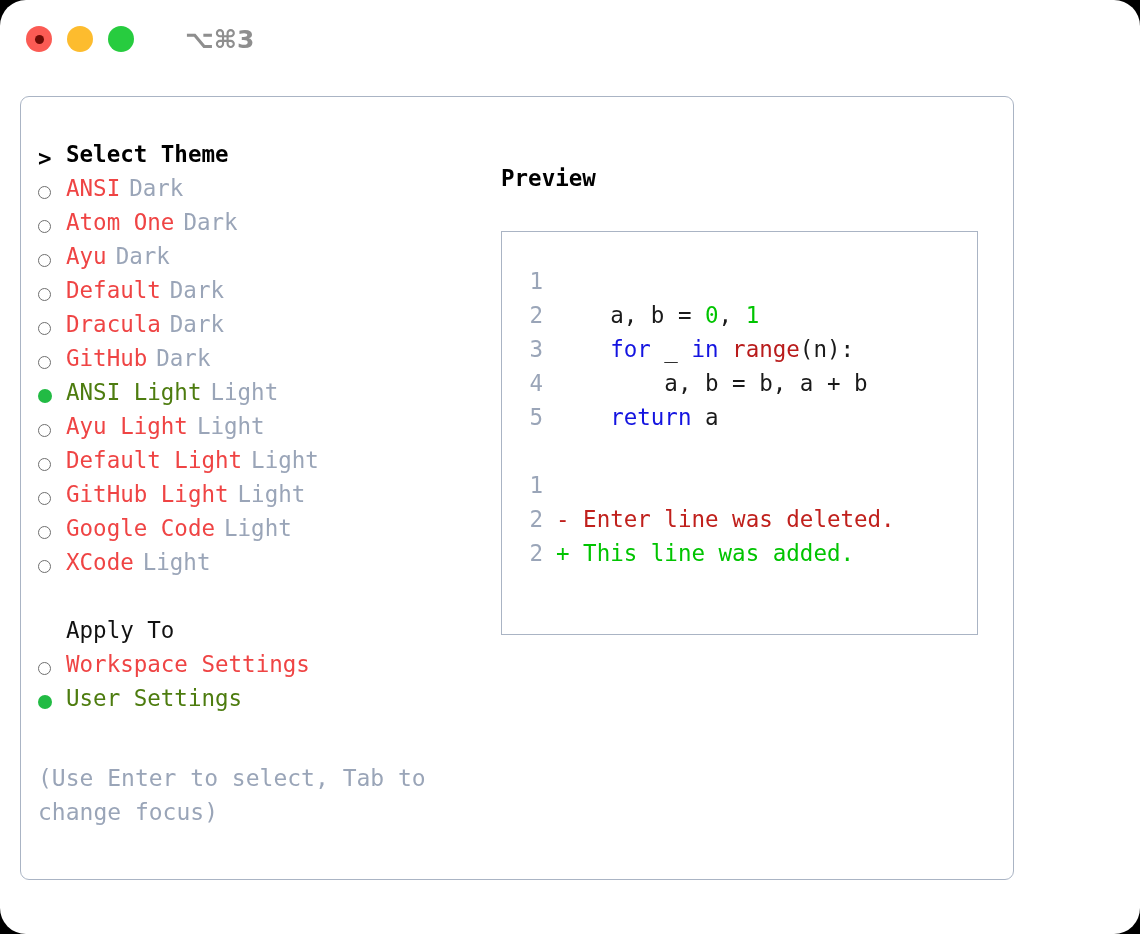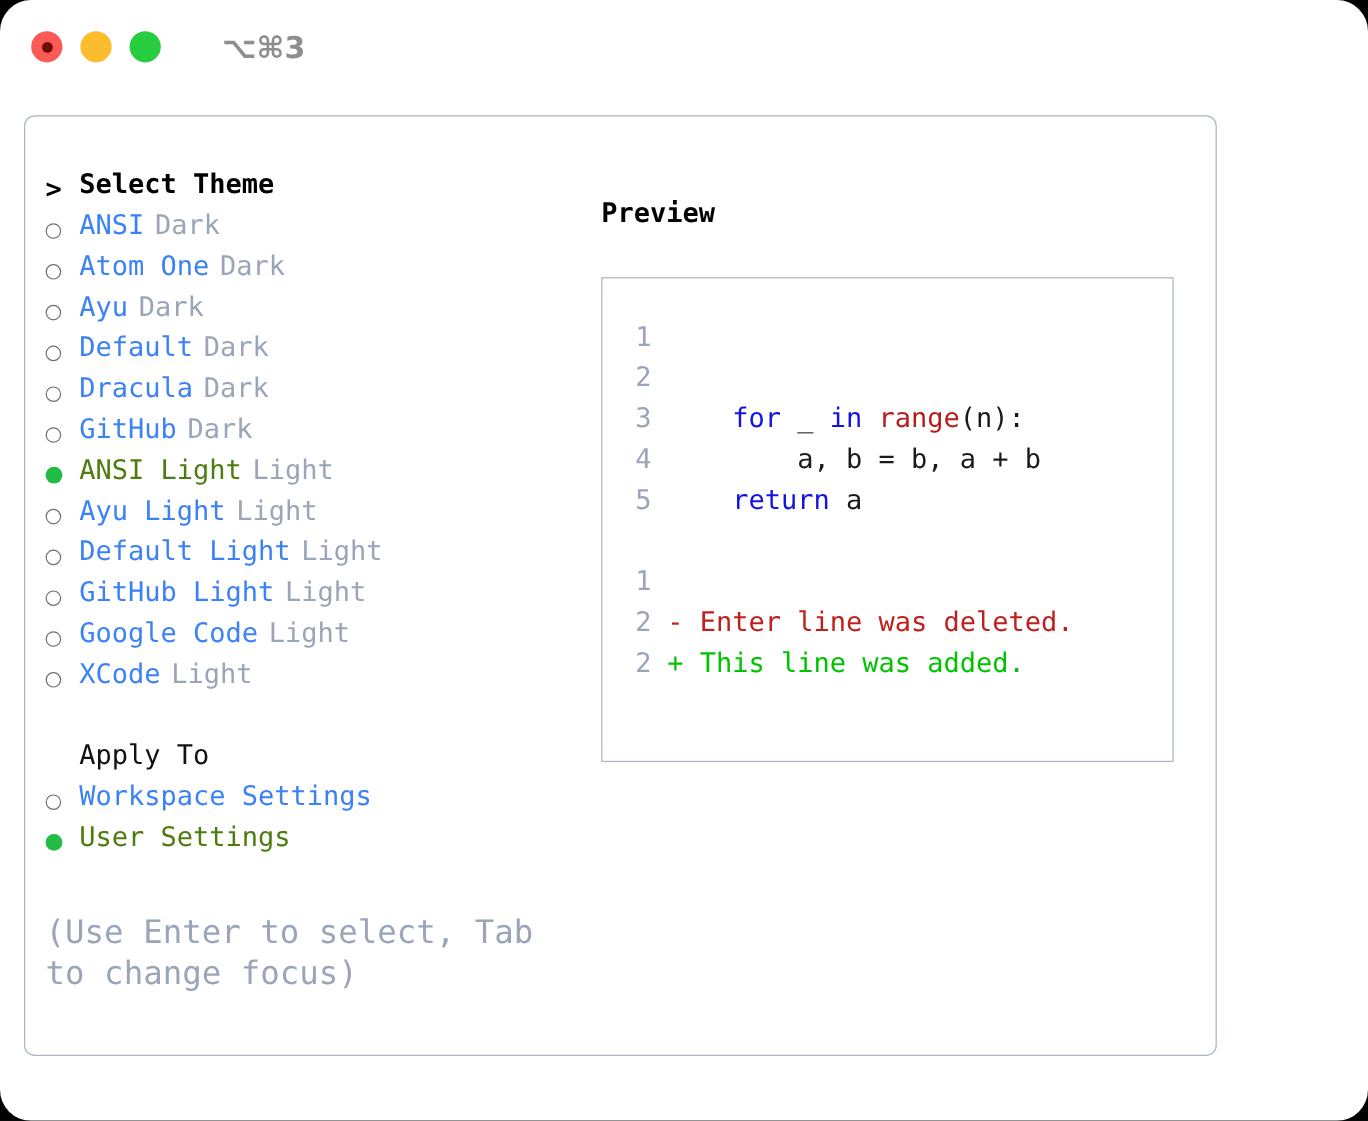--- a/index.html
+++ b/index.html
@@ -117,7 +117,7 @@
     font-size: 22.5px;
     line-height: 34px;
   }
-  .label { color: #3b82f6; }
+  .label { color: #ef4444; }
   .label.sel { color: #4d7c0f; }
   .variant {
     color: #9aa5b8;

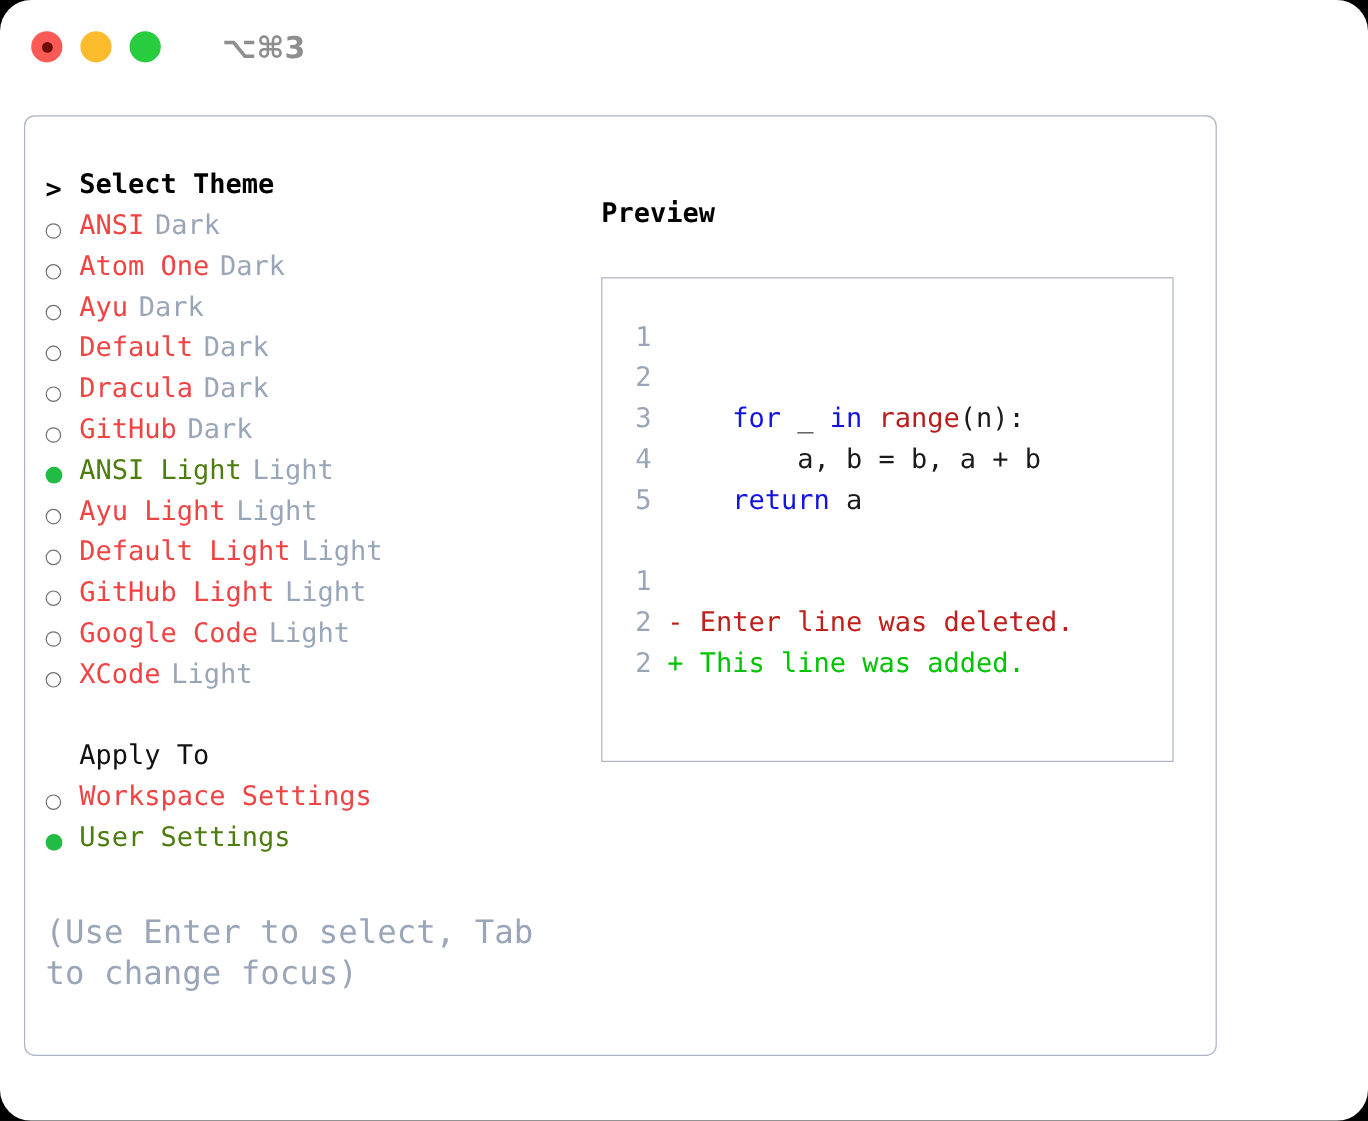--- a/index.html
+++ b/index.html
@@ -328,7 +328,7 @@
       <div id="code-panel">
         <div id="code-lines">
             <div class="code-line"><span class="lnum">1</span></div>
-            <div class="code-line"><span class="lnum">2</span></div>
+            <div class="code-line"><span class="lnum">2</span><span><span class="plain">    a, b = </span><span class="num">0</span><span class="plain">, </span><span class="num">1</span></span></div>
             <div class="code-line"><span class="lnum">3</span><span><span class="plain">    </span><span class="kw">for</span><span class="plain"> _ </span><span class="kw">in</span><span class="plain"> </span><span class="fn">range</span><span class="plain">(n):</span></span></div>
             <div class="code-line"><span class="lnum">4</span><span><span class="plain">        a, b = b, a + b</span></span></div>
             <div class="code-line"><span class="lnum">5</span><span><span class="plain">    </span><span class="kw">return</span><span class="plain"> a</span></span></div>

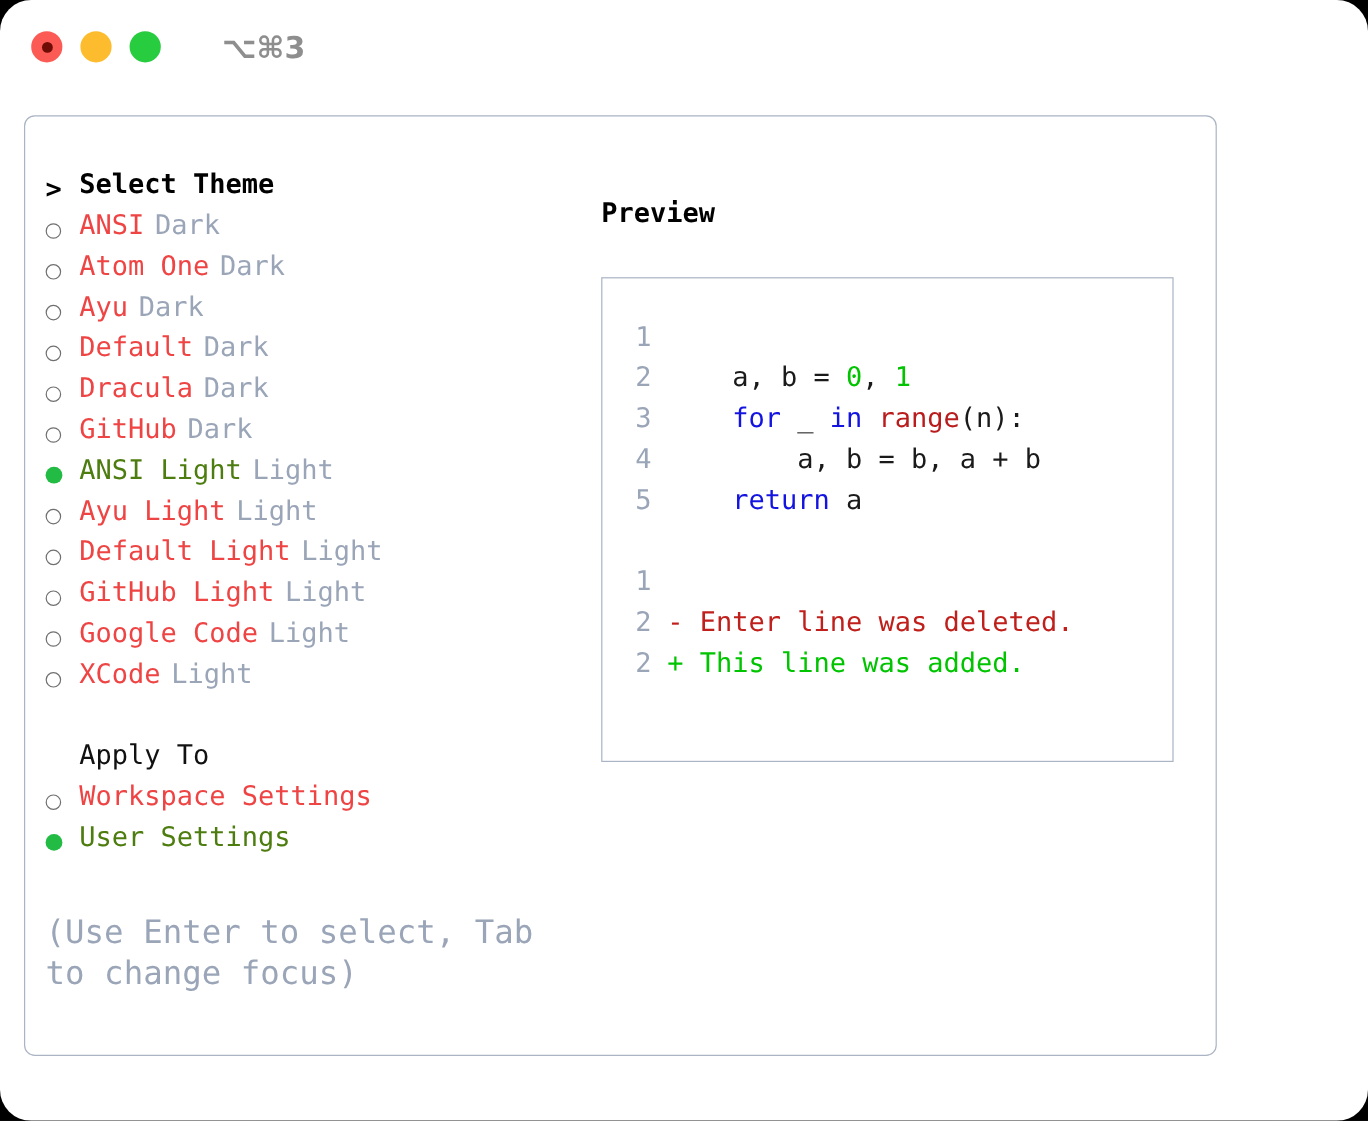--- a/index.html
+++ b/index.html
@@ -136,7 +136,7 @@
     top: 664px;
     width: 420px;
     color: #9aa5b8;
-    font-size: 27px;
+    font-size: 23px;
     line-height: 34px;
   }
 

